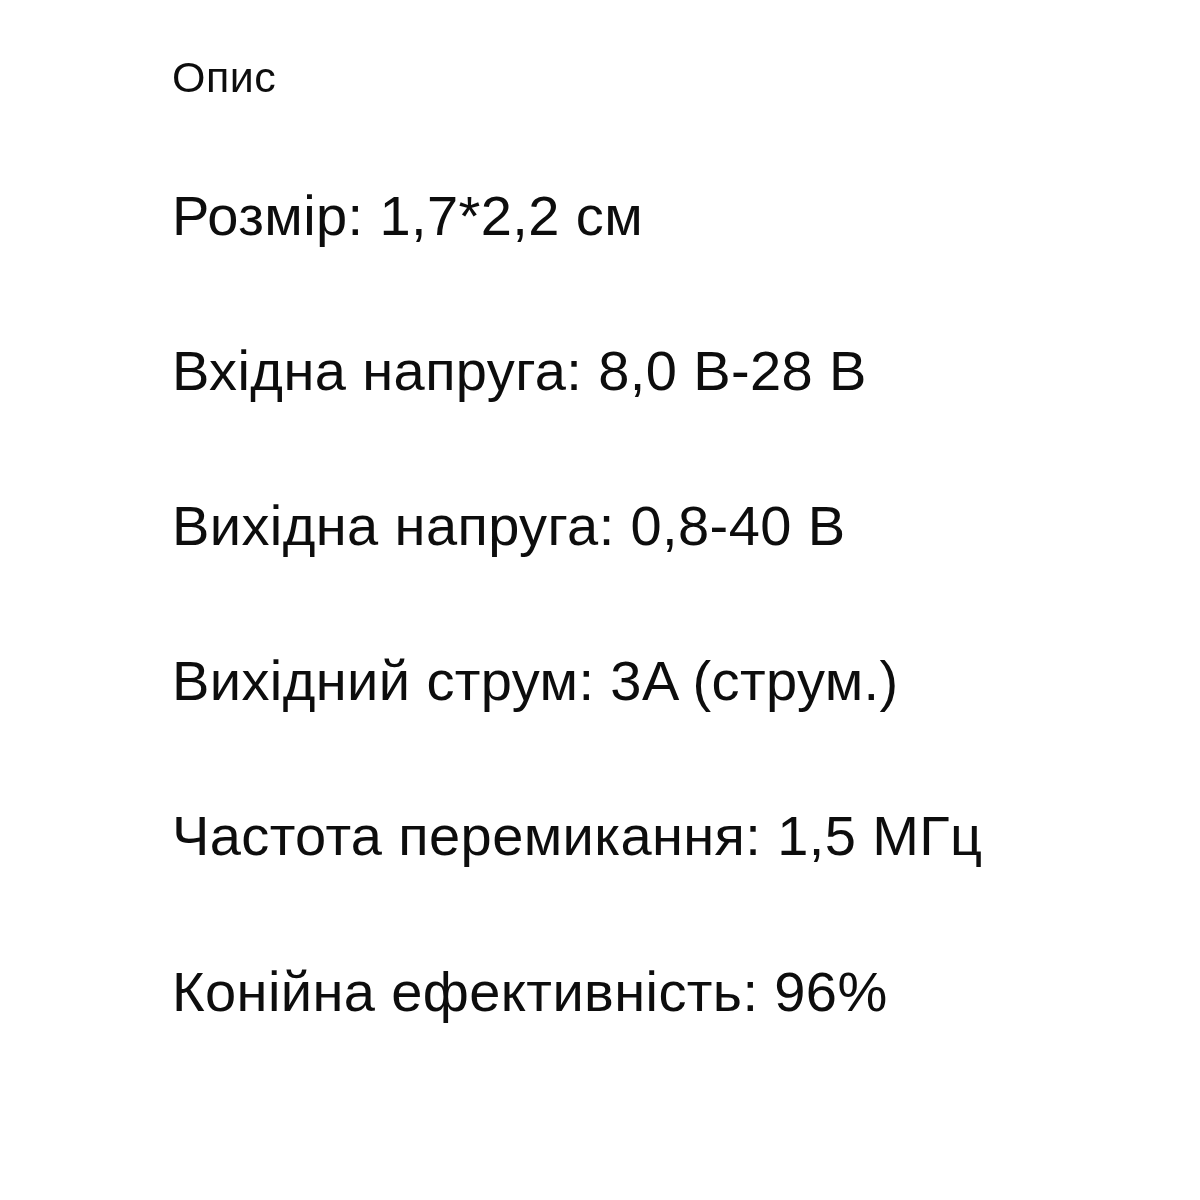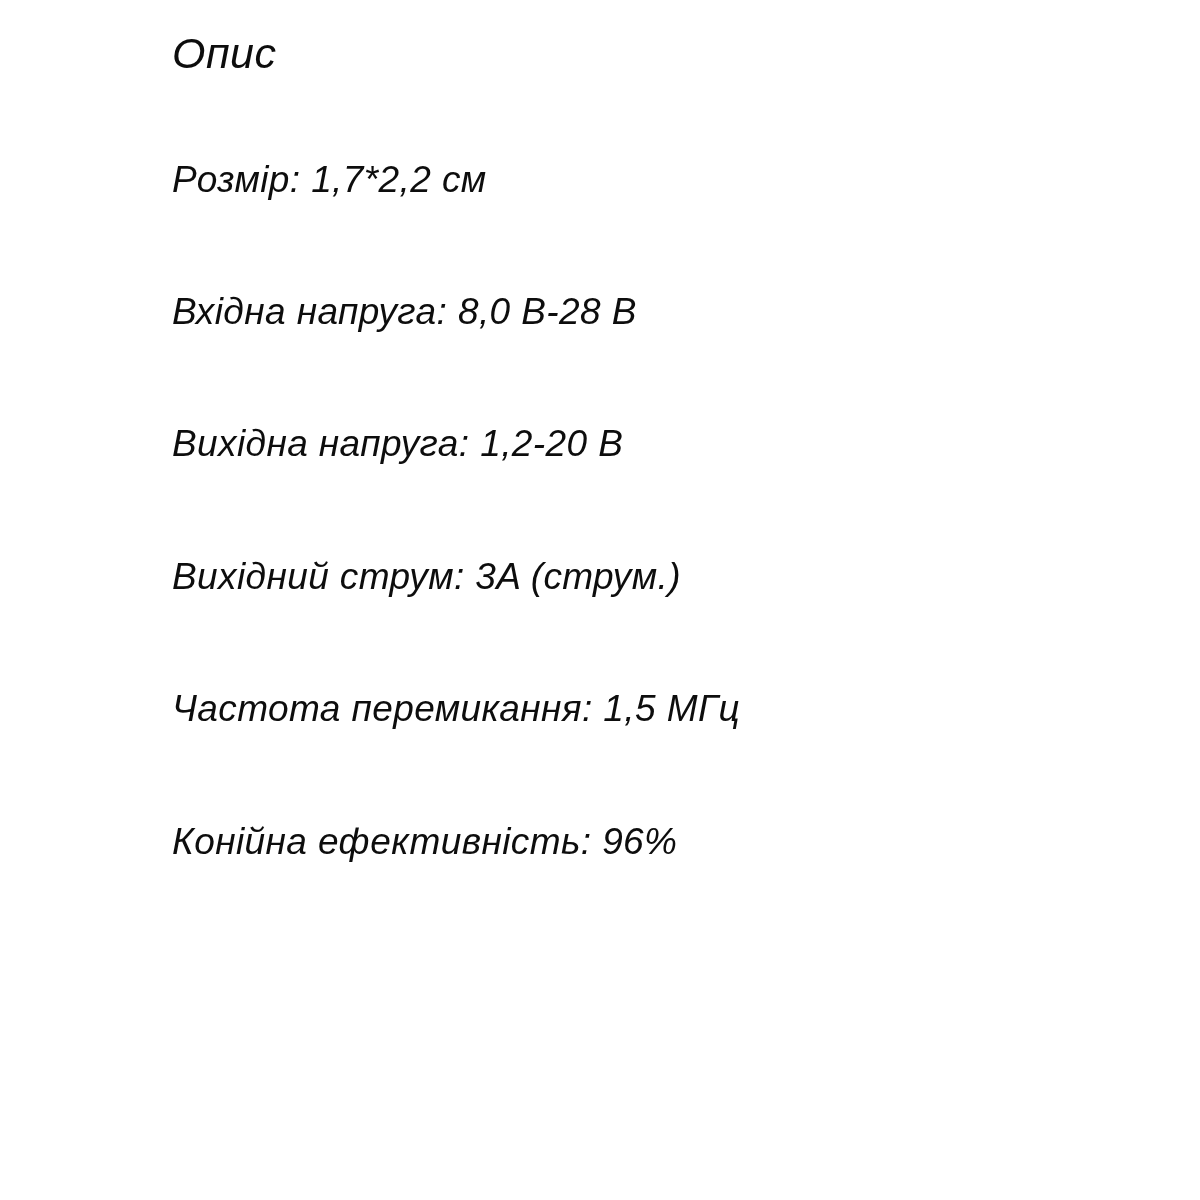--- a/index.html
+++ b/index.html
@@ -18,9 +18,8 @@
     box-sizing: border-box;
     width: 1200px;
     height: 1200px;
-    padding: 28px 80px 0 172px;
+    padding: 52px 80px 0 172px;
     background: #ffffff;
-    font-style: italic;
   }
   .spec-title {
     font-size: 43px;

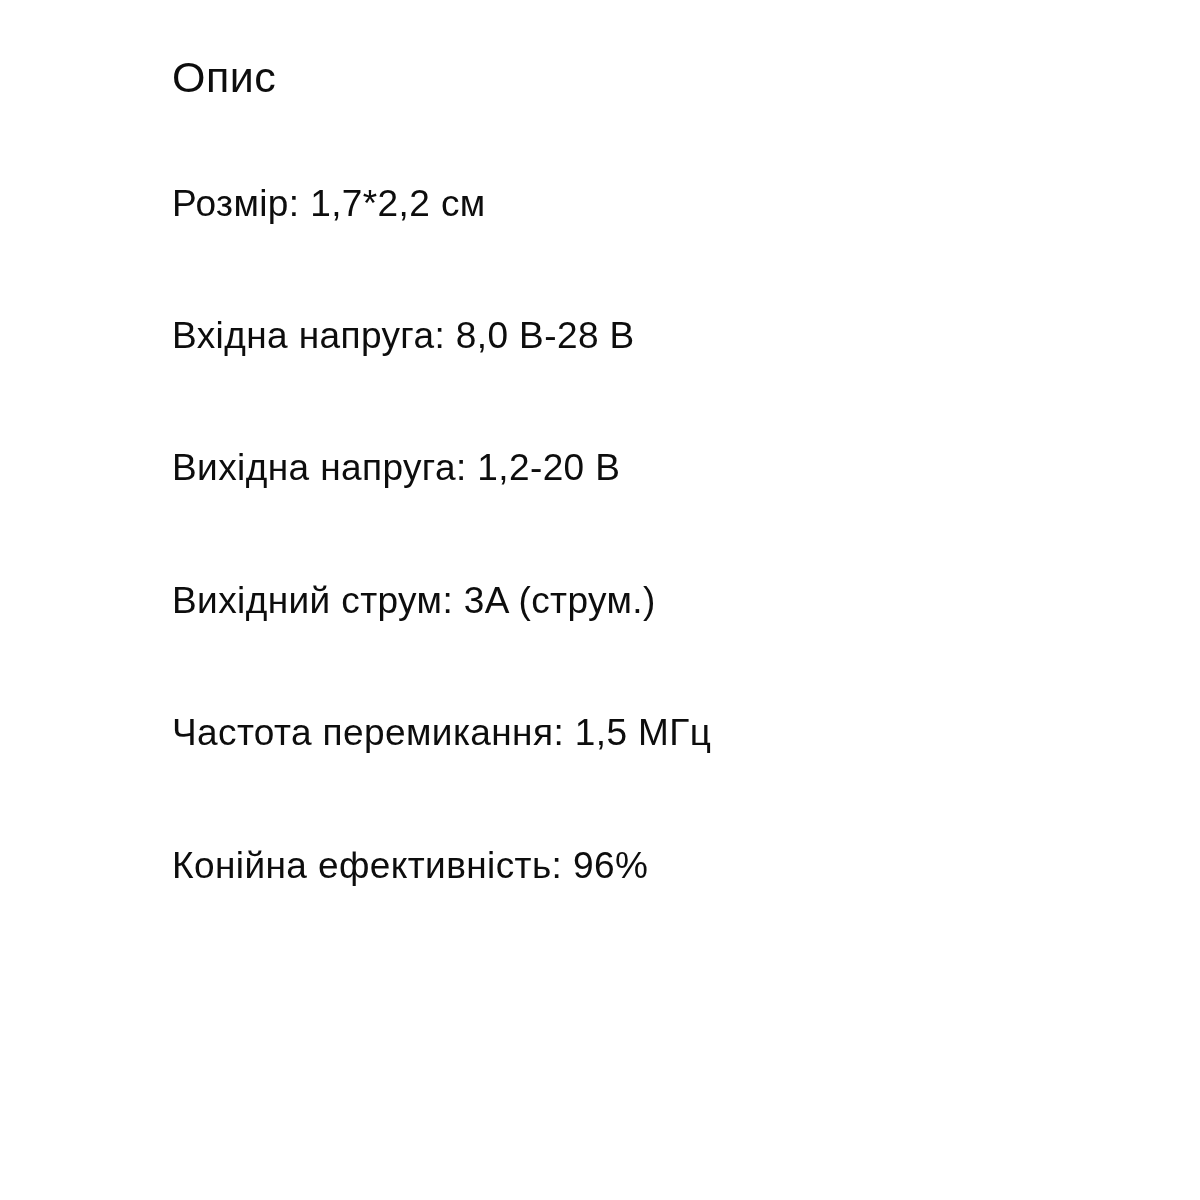--- a/index.html
+++ b/index.html
@@ -34,7 +34,7 @@
     padding: 0;
   }
   .spec-line {
-    font-size: 37px;
+    font-size: 56px;
     line-height: 1.2;
     font-weight: 400;
     letter-spacing: 0.4px;

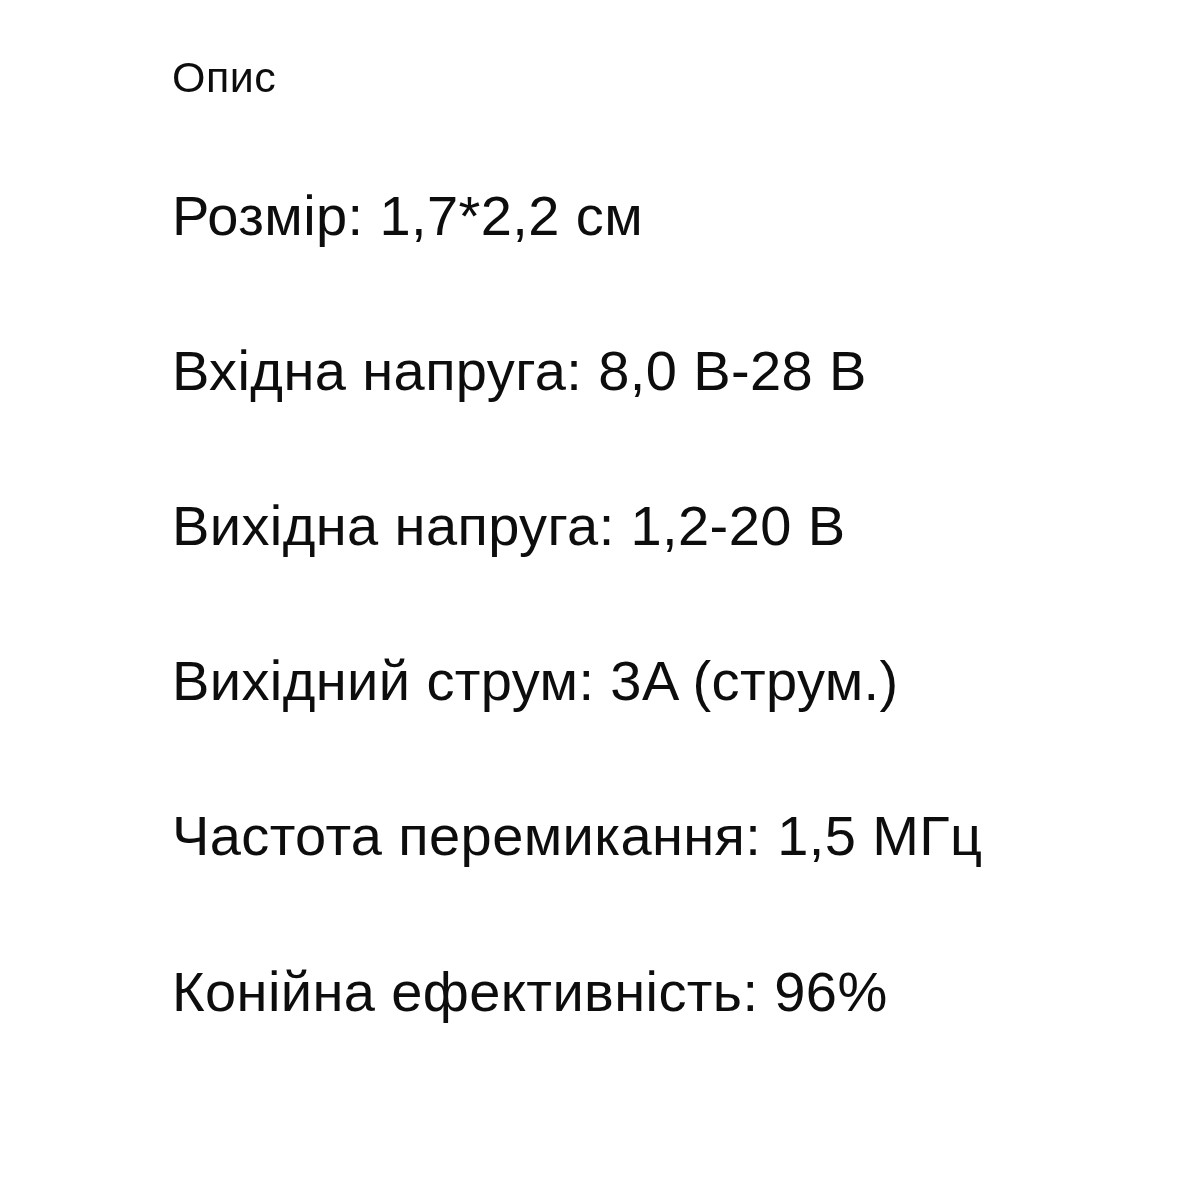--- a/index.html
+++ b/index.html
@@ -53,7 +53,7 @@
   <ul class="spec-list">
     <li class="spec-line">Розмір: 1,7*2,2 см</li>
     <li class="spec-line">Вхідна напруга: 8,0 В-28 В</li>
-    <li class="spec-line">Вихідна напруга: 1,2-20 В</li>
+    <li class="spec-line">Вихідна напруга: 0,8-40 В</li>
     <li class="spec-line">Вихідний струм: 3A (струм.)</li>
     <li class="spec-line">Частота перемикання: 1,5 МГц</li>
     <li class="spec-line">Конійна ефективність: 96%</li>

